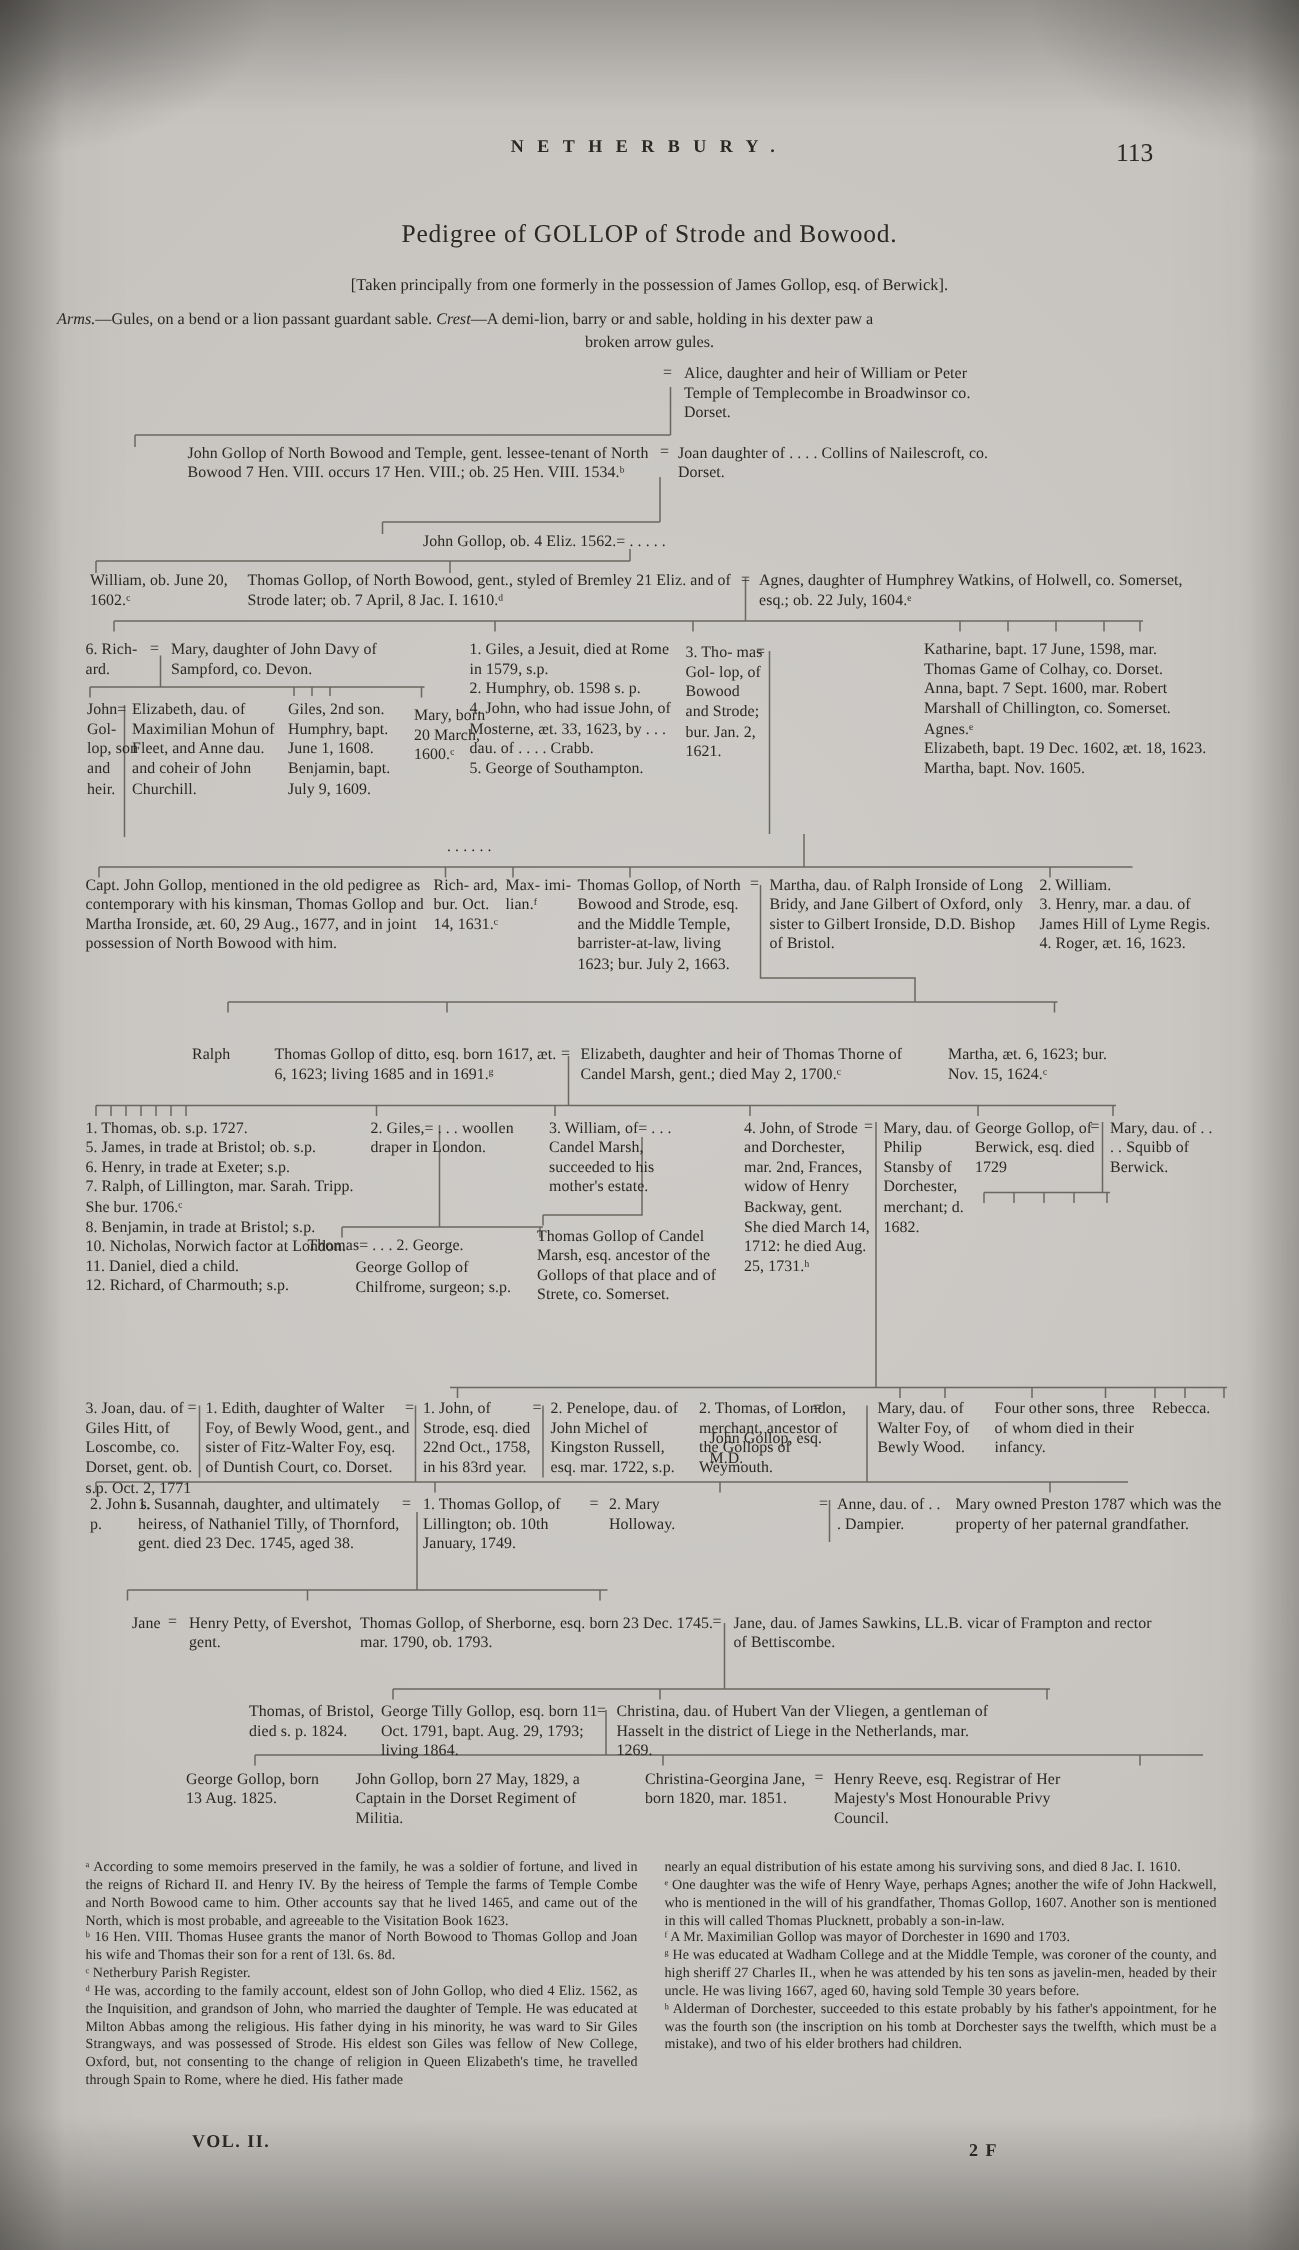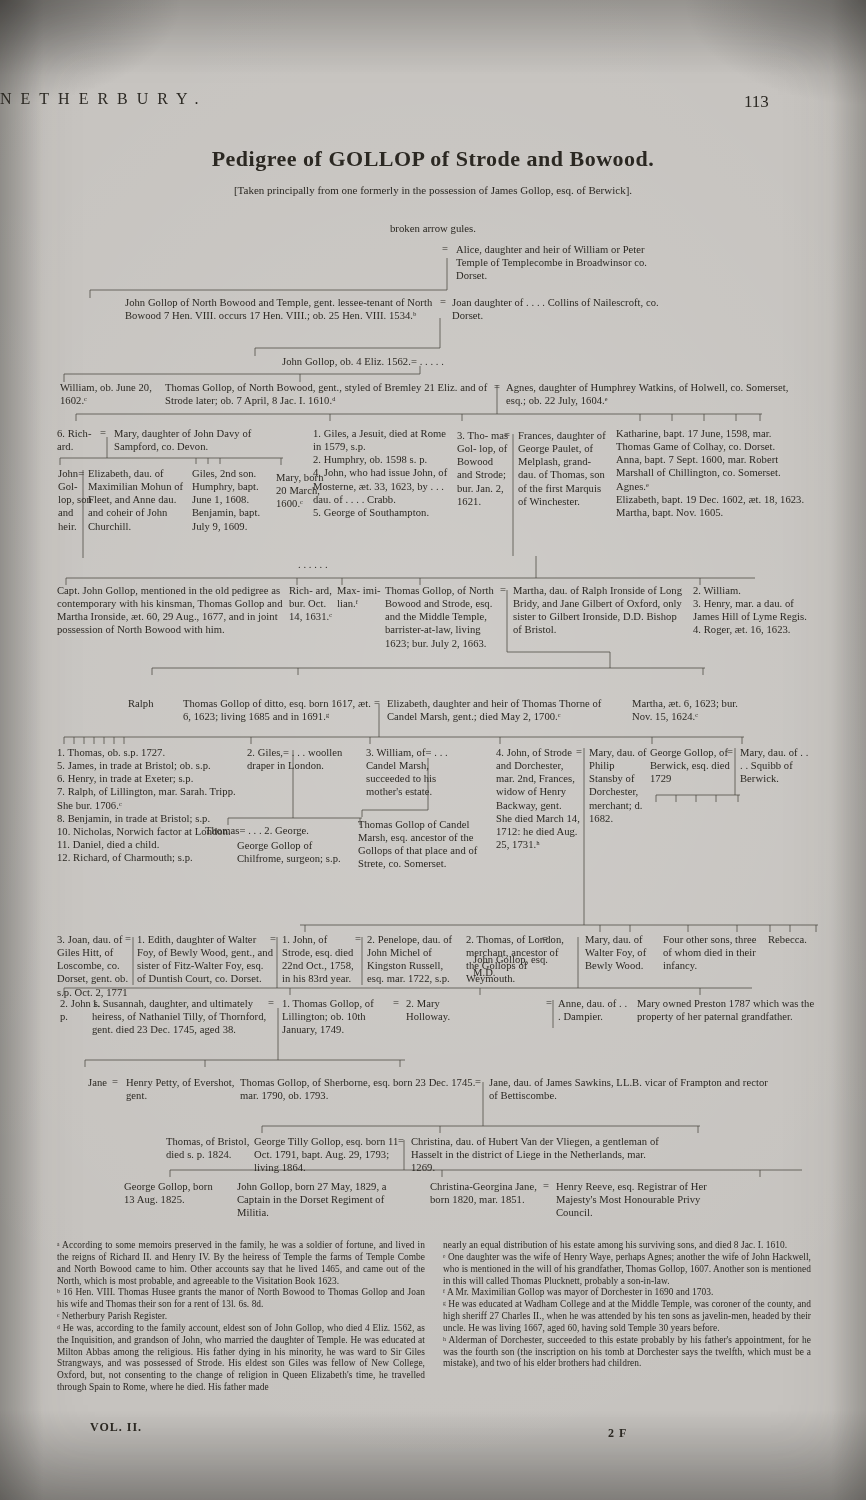--- a/index.html
+++ b/index.html
@@ -18,7 +18,7 @@
   .blk{position:absolute;font-size:10.6px;line-height:1.24;letter-spacing:.05px;}
   .pre{white-space:pre-line;}
   .eq{position:absolute;font-size:10.6px;line-height:1.1;}
-  .runhead{position:absolute;width:100%;font-size:16px;letter-spacing:9px;}
+  .runhead{position:absolute;width:100%;text-align:center;font-size:12px;letter-spacing:9px;font-weight:bold;}
   .pageno{position:absolute;font-size:17px;}
   .ptitle{position:absolute;width:100%;text-align:center;font-size:22px;font-weight:bold;letter-spacing:.5px;}
   .note{position:absolute;width:100%;text-align:center;font-size:11px;}

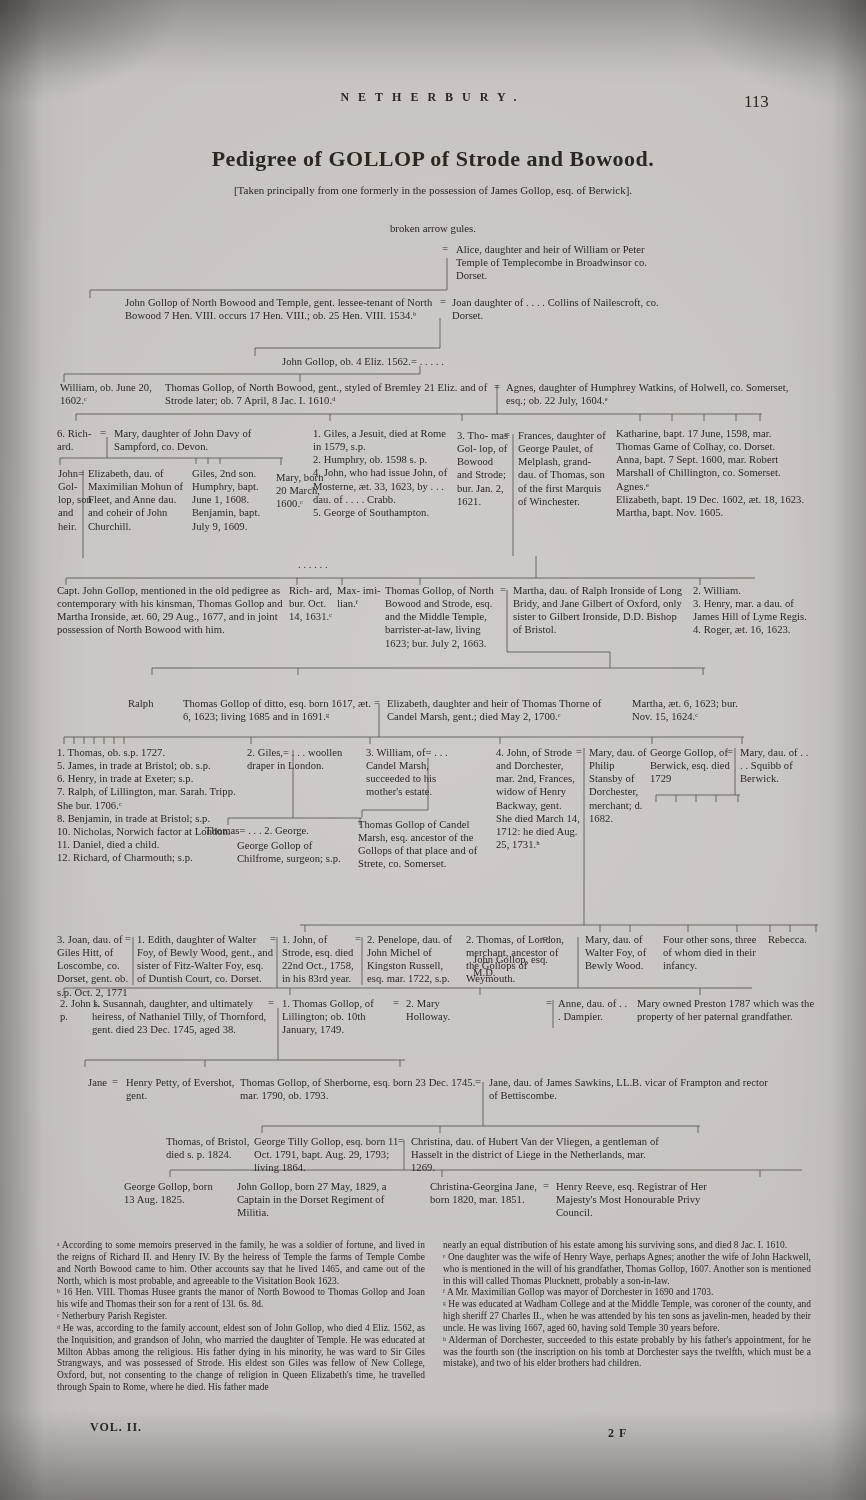--- a/index.html
+++ b/index.html
@@ -20,7 +20,7 @@
   .eq{position:absolute;font-size:10.6px;line-height:1.1;}
   .runhead{position:absolute;width:100%;text-align:center;font-size:12px;letter-spacing:9px;font-weight:bold;}
   .pageno{position:absolute;font-size:17px;}
-  .ptitle{position:absolute;width:100%;text-align:center;font-size:22px;font-weight:bold;letter-spacing:.5px;}
+  .ptitle{position:absolute;width:100%;text-align:center;font-size:17px;font-weight:normal;letter-spacing:.5px;}
   .note{position:absolute;width:100%;text-align:center;font-size:11px;}
   .armsline{position:absolute;font-size:10.8px;white-space:nowrap;}
   .armsline2{position:absolute;width:100%;text-align:center;font-size:10.8px;}

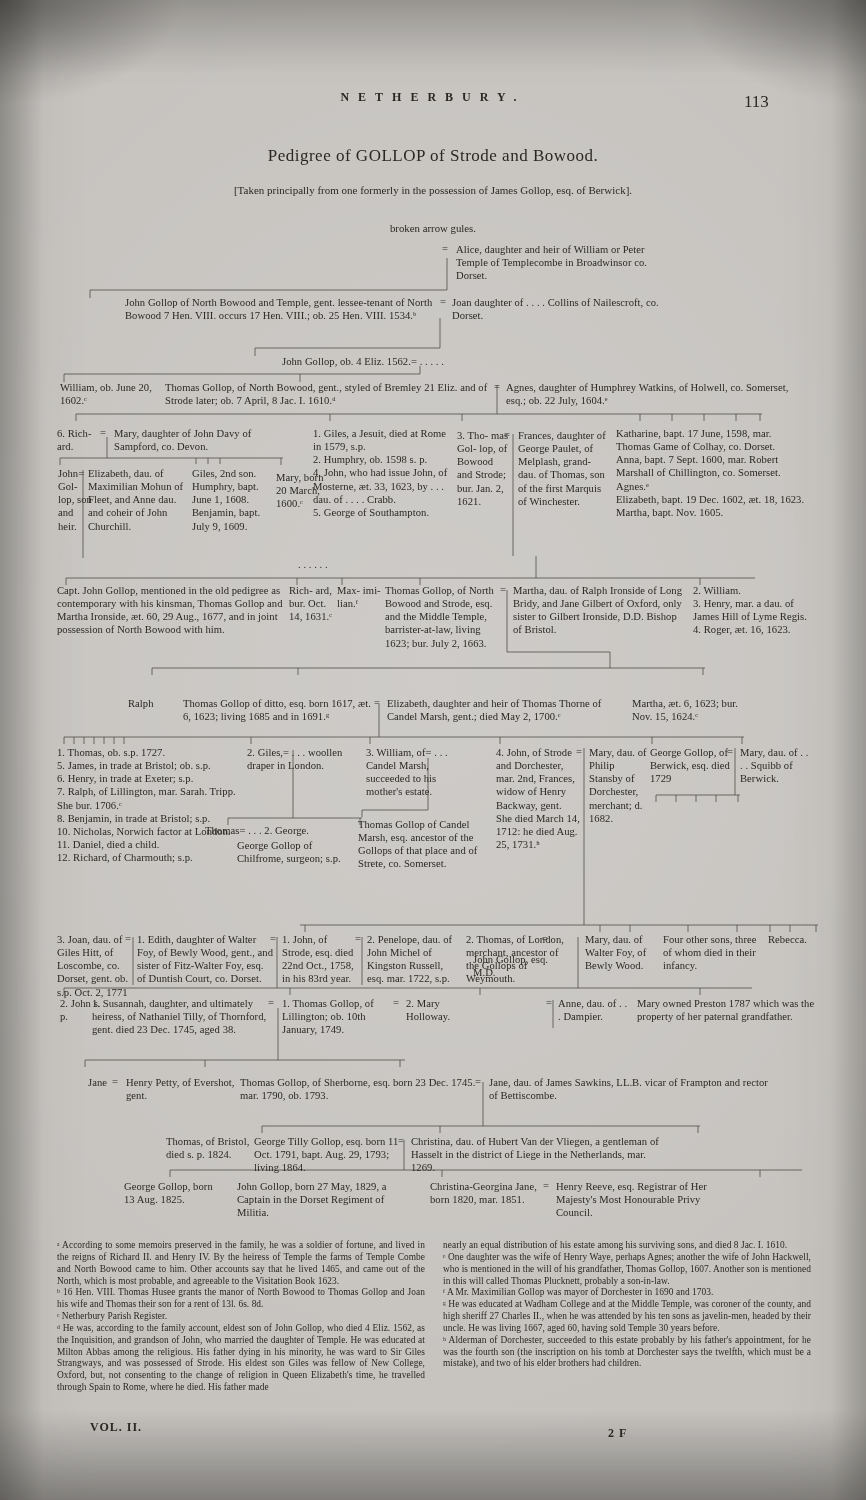--- a/index.html
+++ b/index.html
@@ -64,6 +64,7 @@
   <div class="ptitle" style="top:146px">Pedigree of GOLLOP of Strode and Bowood.</div>
   <div class="note" style="top:184px">[Taken principally from one formerly in the possession of James Gollop, esq. of Berwick].</div>
 
+  <div class="armsline" style="left:38px;top:207px"><i class="it">Arms.</i><span>—Gules, on a bend or a lion passant guardant sable.    </span><i class="it">Crest</i><span>—A demi-lion, barry or and sable, holding in his dexter paw a</span></div>
   <div class="armsline2" style="top:222px">broken arrow gules.</div>
 
   <span class="eq" style="left:442px;top:243px">=</span>

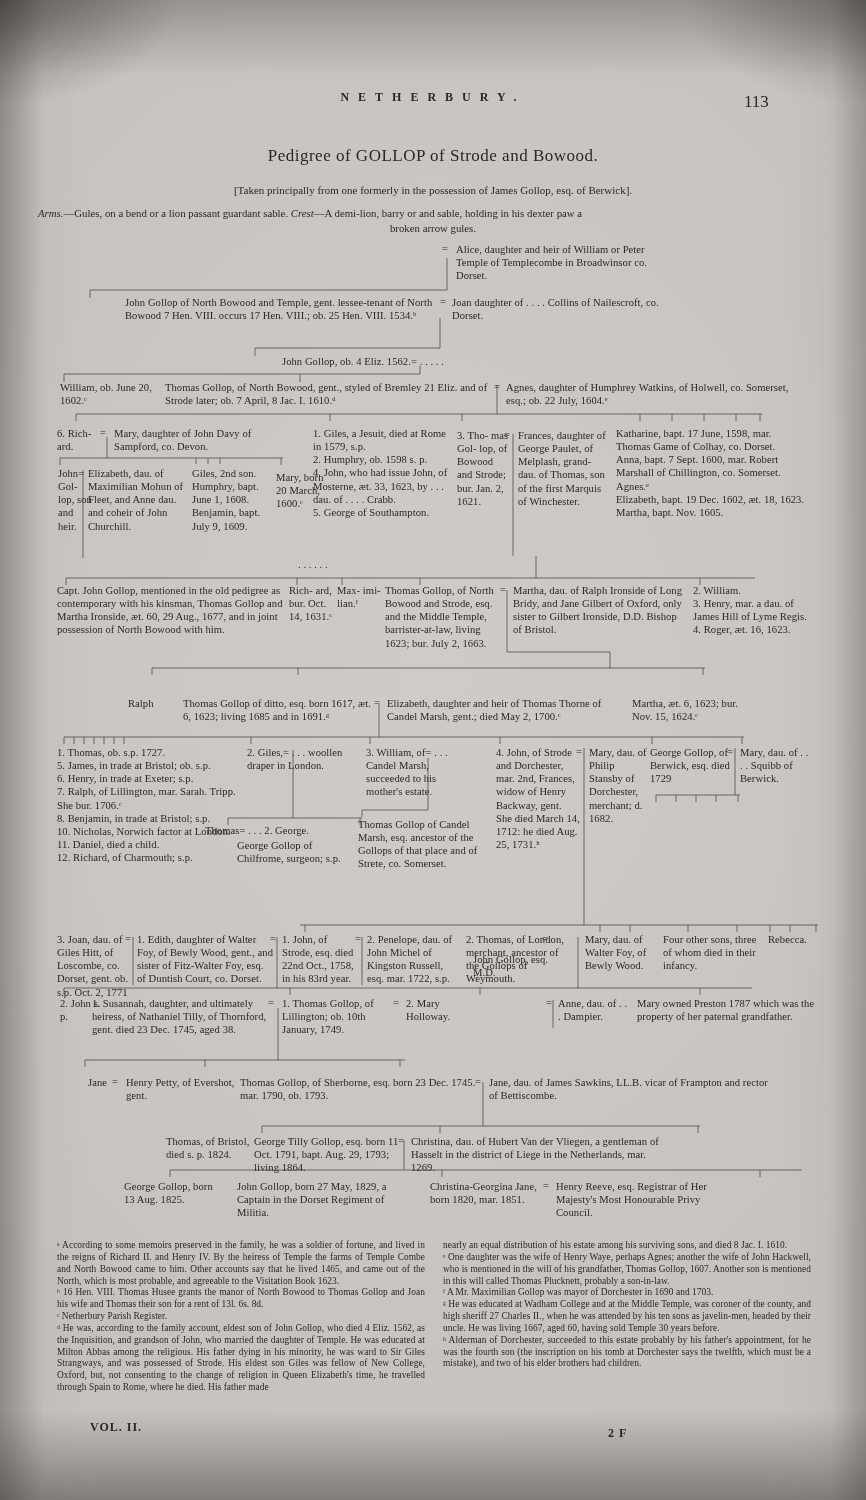--- a/index.html
+++ b/index.html
@@ -90,7 +90,6 @@
 5. George of Southampton.</div>
   <div class="blk" style="left:457px;top:429px;width:52px">3. Tho- mas Gol- lop, of Bowood and Strode; bur. Jan. 2, 1621.</div>
   <span class="eq" style="left:504px;top:429px">=</span>
-  <div class="blk" style="left:518px;top:429px;width:88px">Frances, daughter of George Paulet, of Melplash, grand-dau. of Thomas, son of the first Marquis of Winchester.</div>
   <div class="blk pre" style="left:616px;top:427px;width:192px">Katharine, bapt. 17 June, 1598, mar. Thomas Game of Colhay, co. Dorset.
 Anna, bapt. 7 Sept. 1600, mar. Robert Marshall of Chillington, co. Somerset.
 Agnes.ᵉ

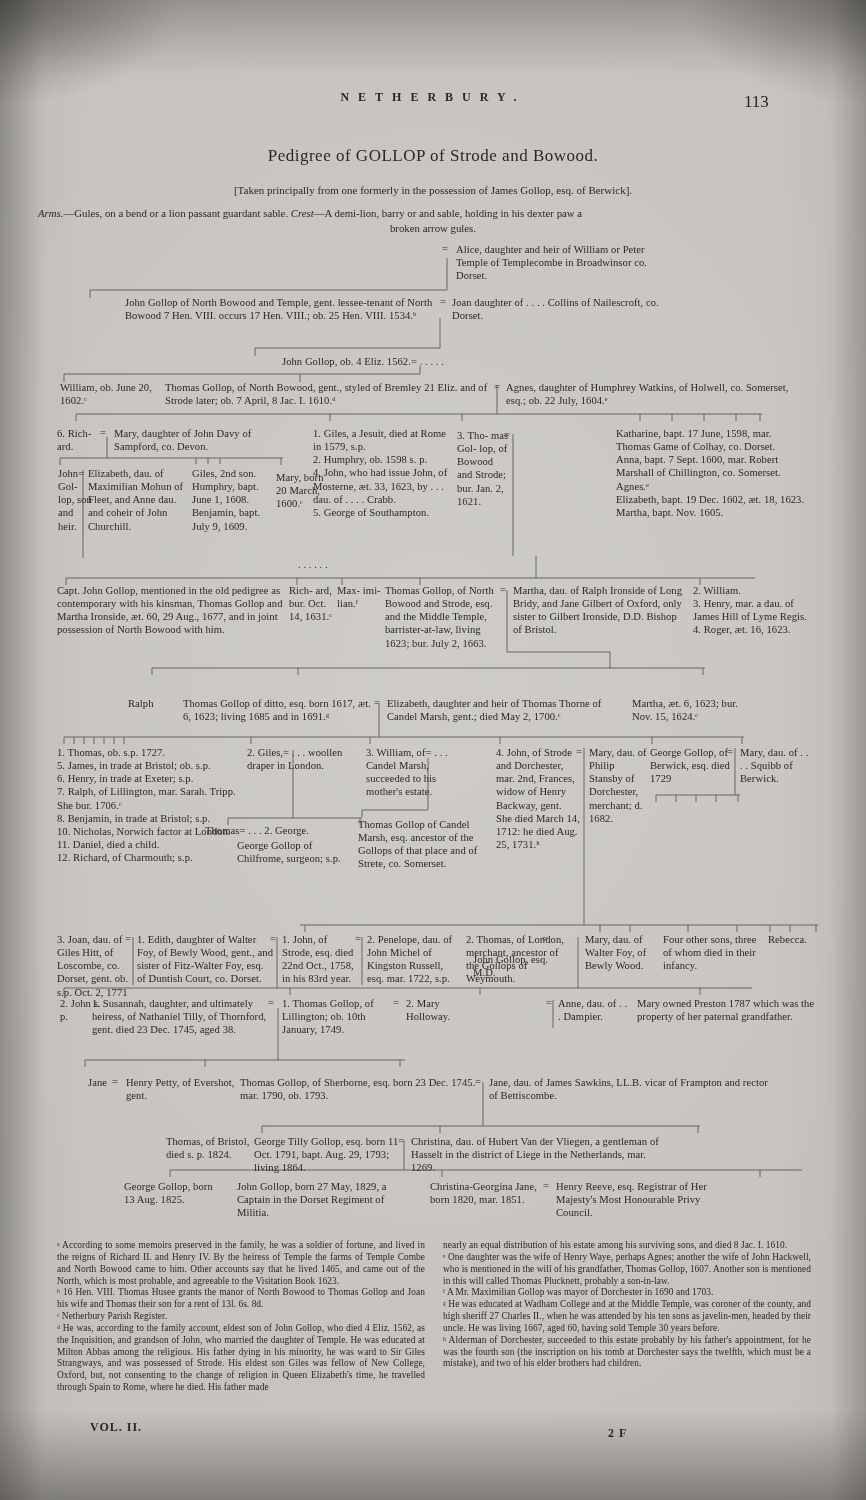--- a/index.html
+++ b/index.html
@@ -26,7 +26,7 @@
   .armsline2{position:absolute;width:100%;text-align:center;font-size:10.8px;}
   .it{font-style:italic;}
   .small{font-size:9.4px;line-height:1.26;text-align:justify;}
-  .foot{position:absolute;font-size:12px;font-weight:bold;letter-spacing:1px;}
+  .foot{position:absolute;font-size:12px;font-weight:bold;letter-spacing:1px;margin-left:38px;}
   svg.lines{position:absolute;left:0;top:0;pointer-events:none;}
 </style>
 </head>

